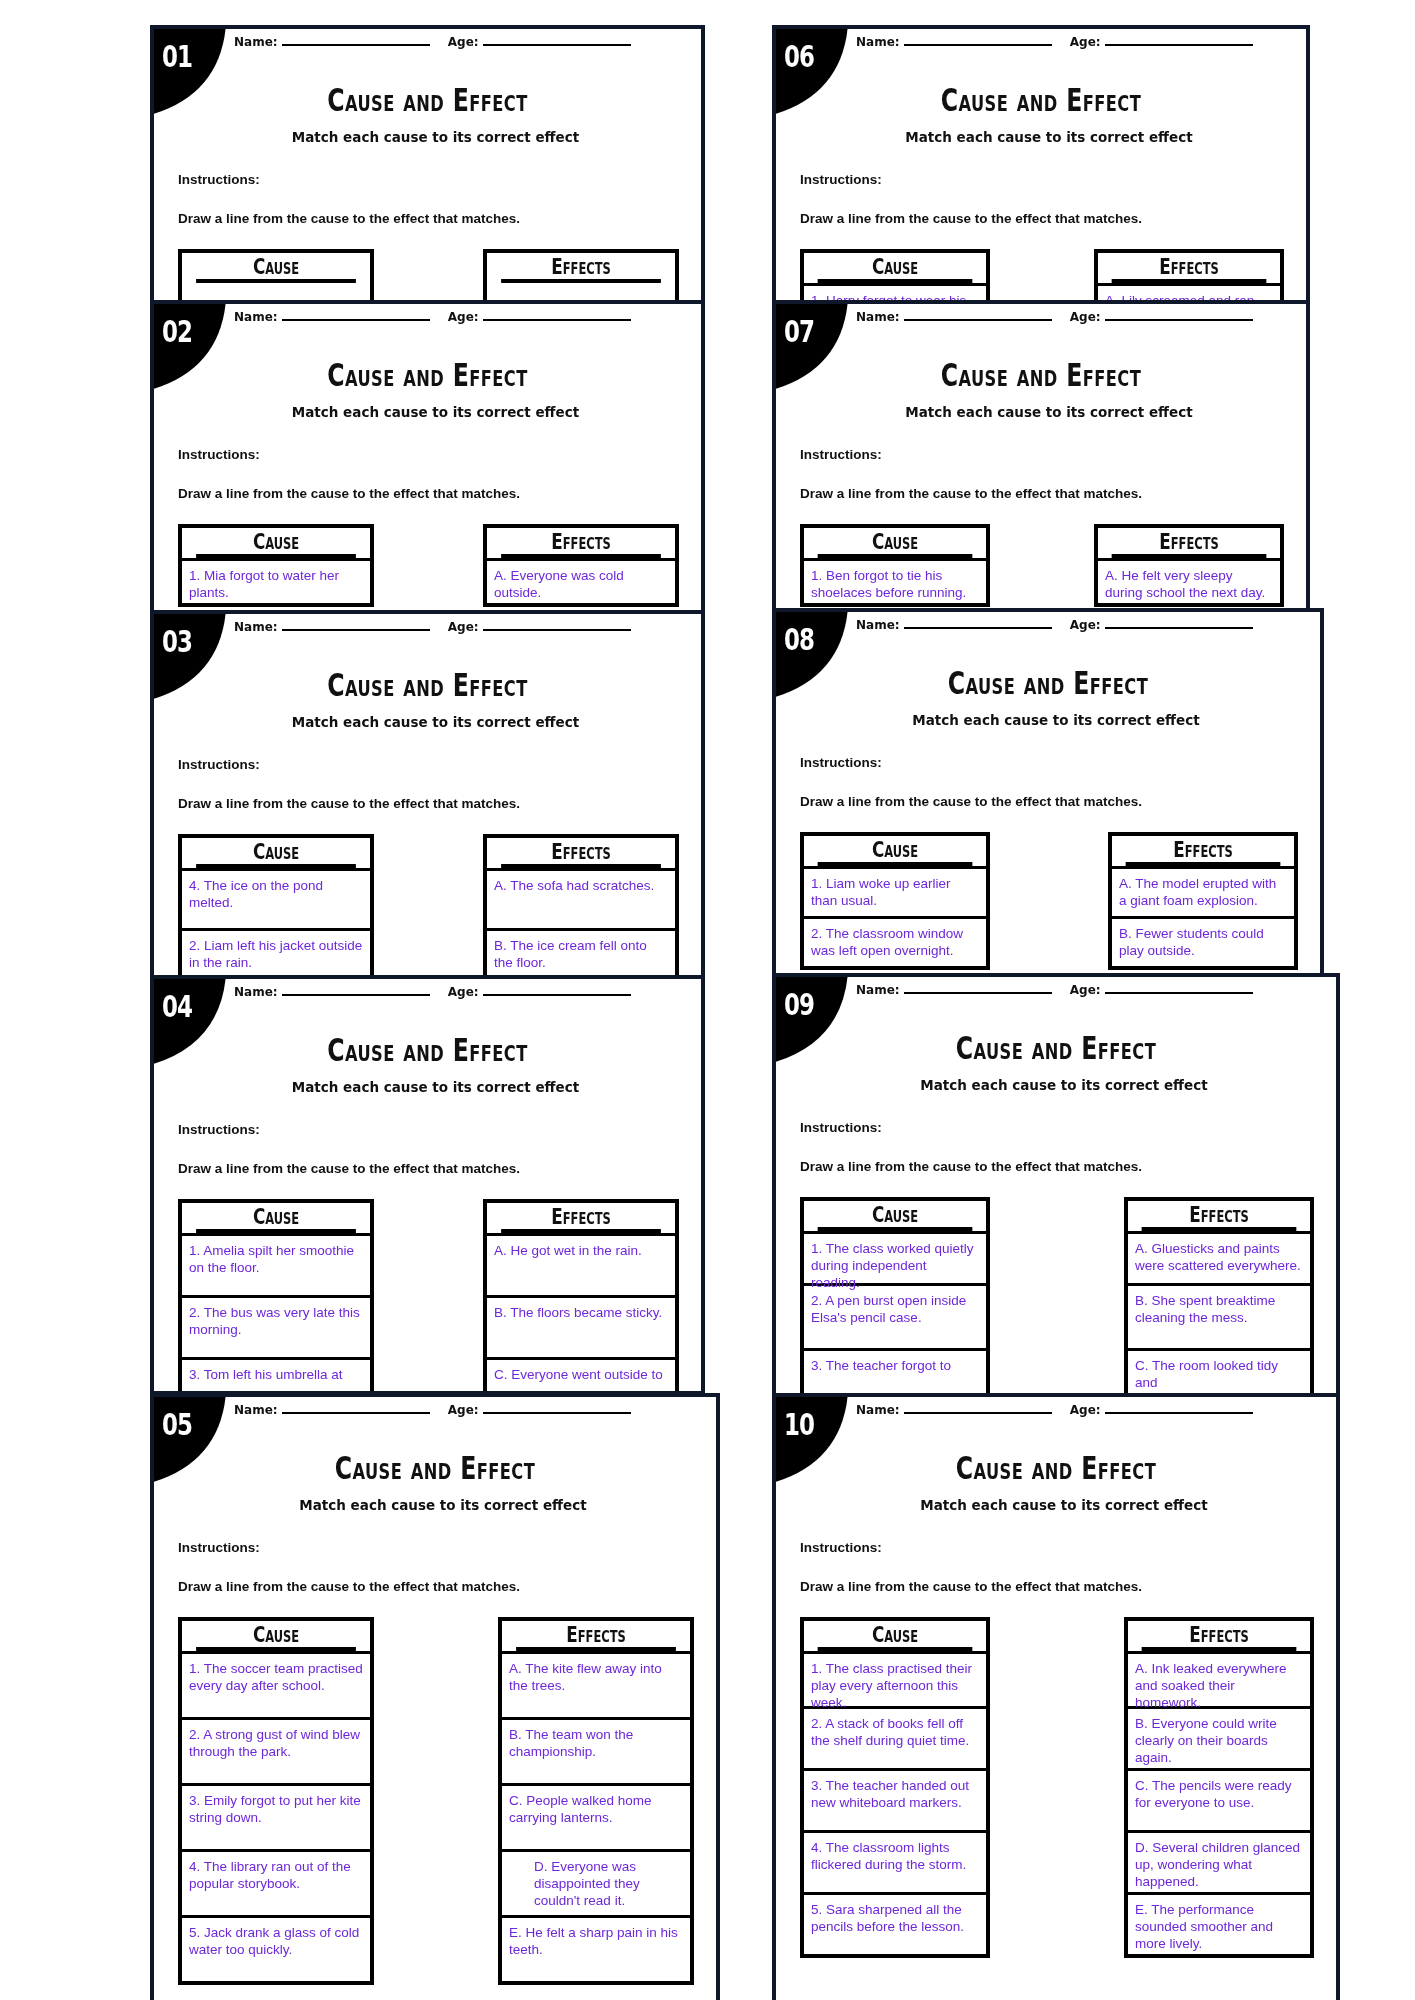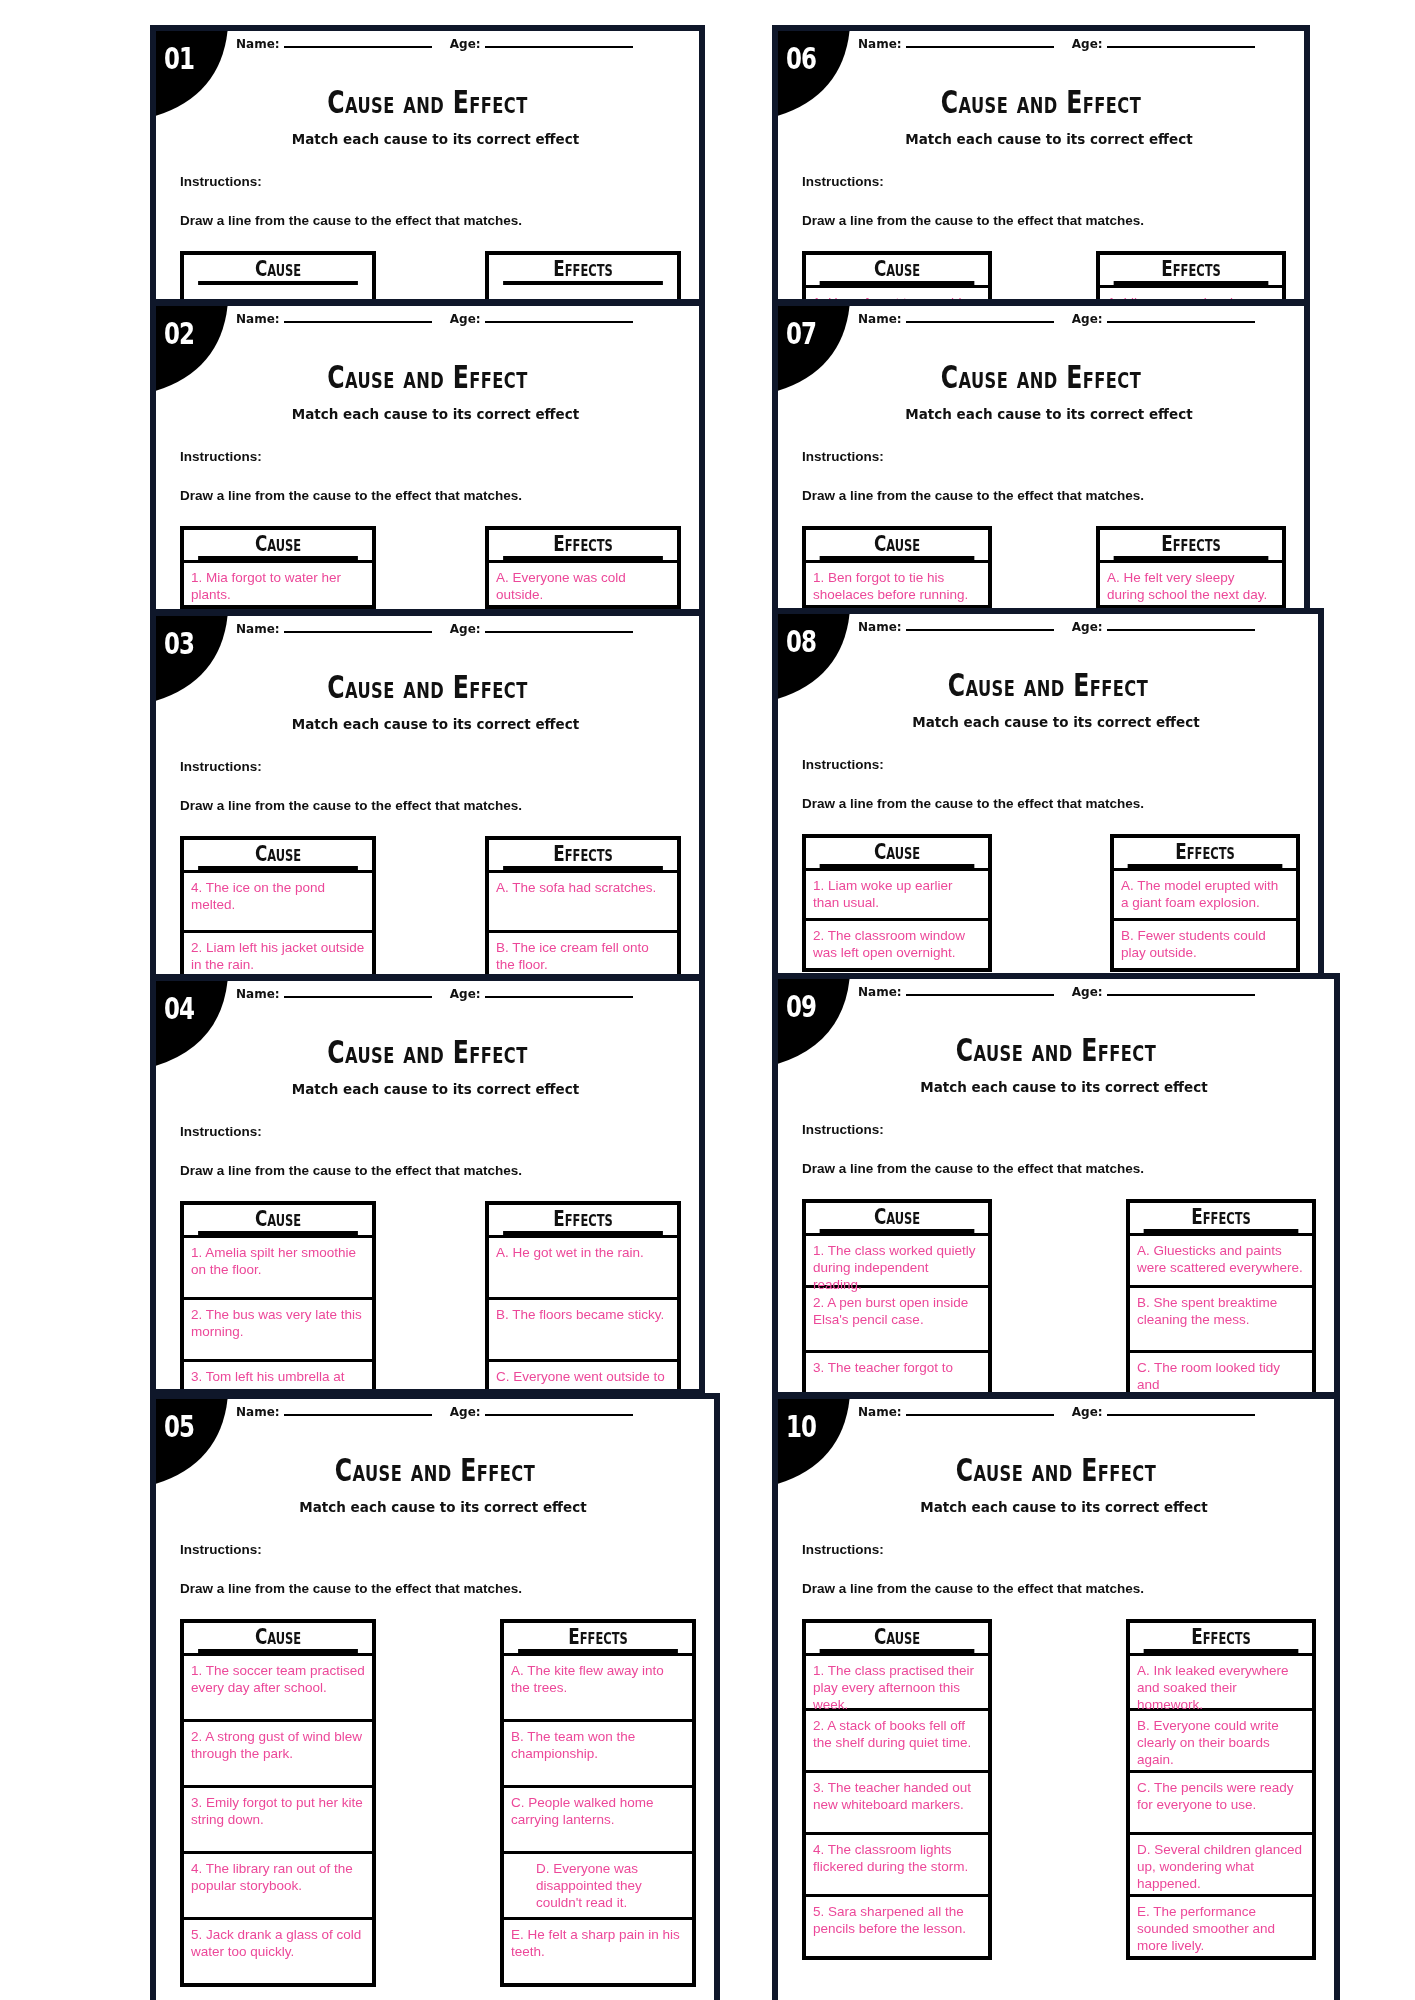--- a/index.html
+++ b/index.html
@@ -9,7 +9,7 @@
   .card {
     position: absolute;
     background: #ffffff;
-    border: 6px solid #0f172a;
+    border: 4px solid #0f172a;
     overflow: hidden;
   }
   .badge {

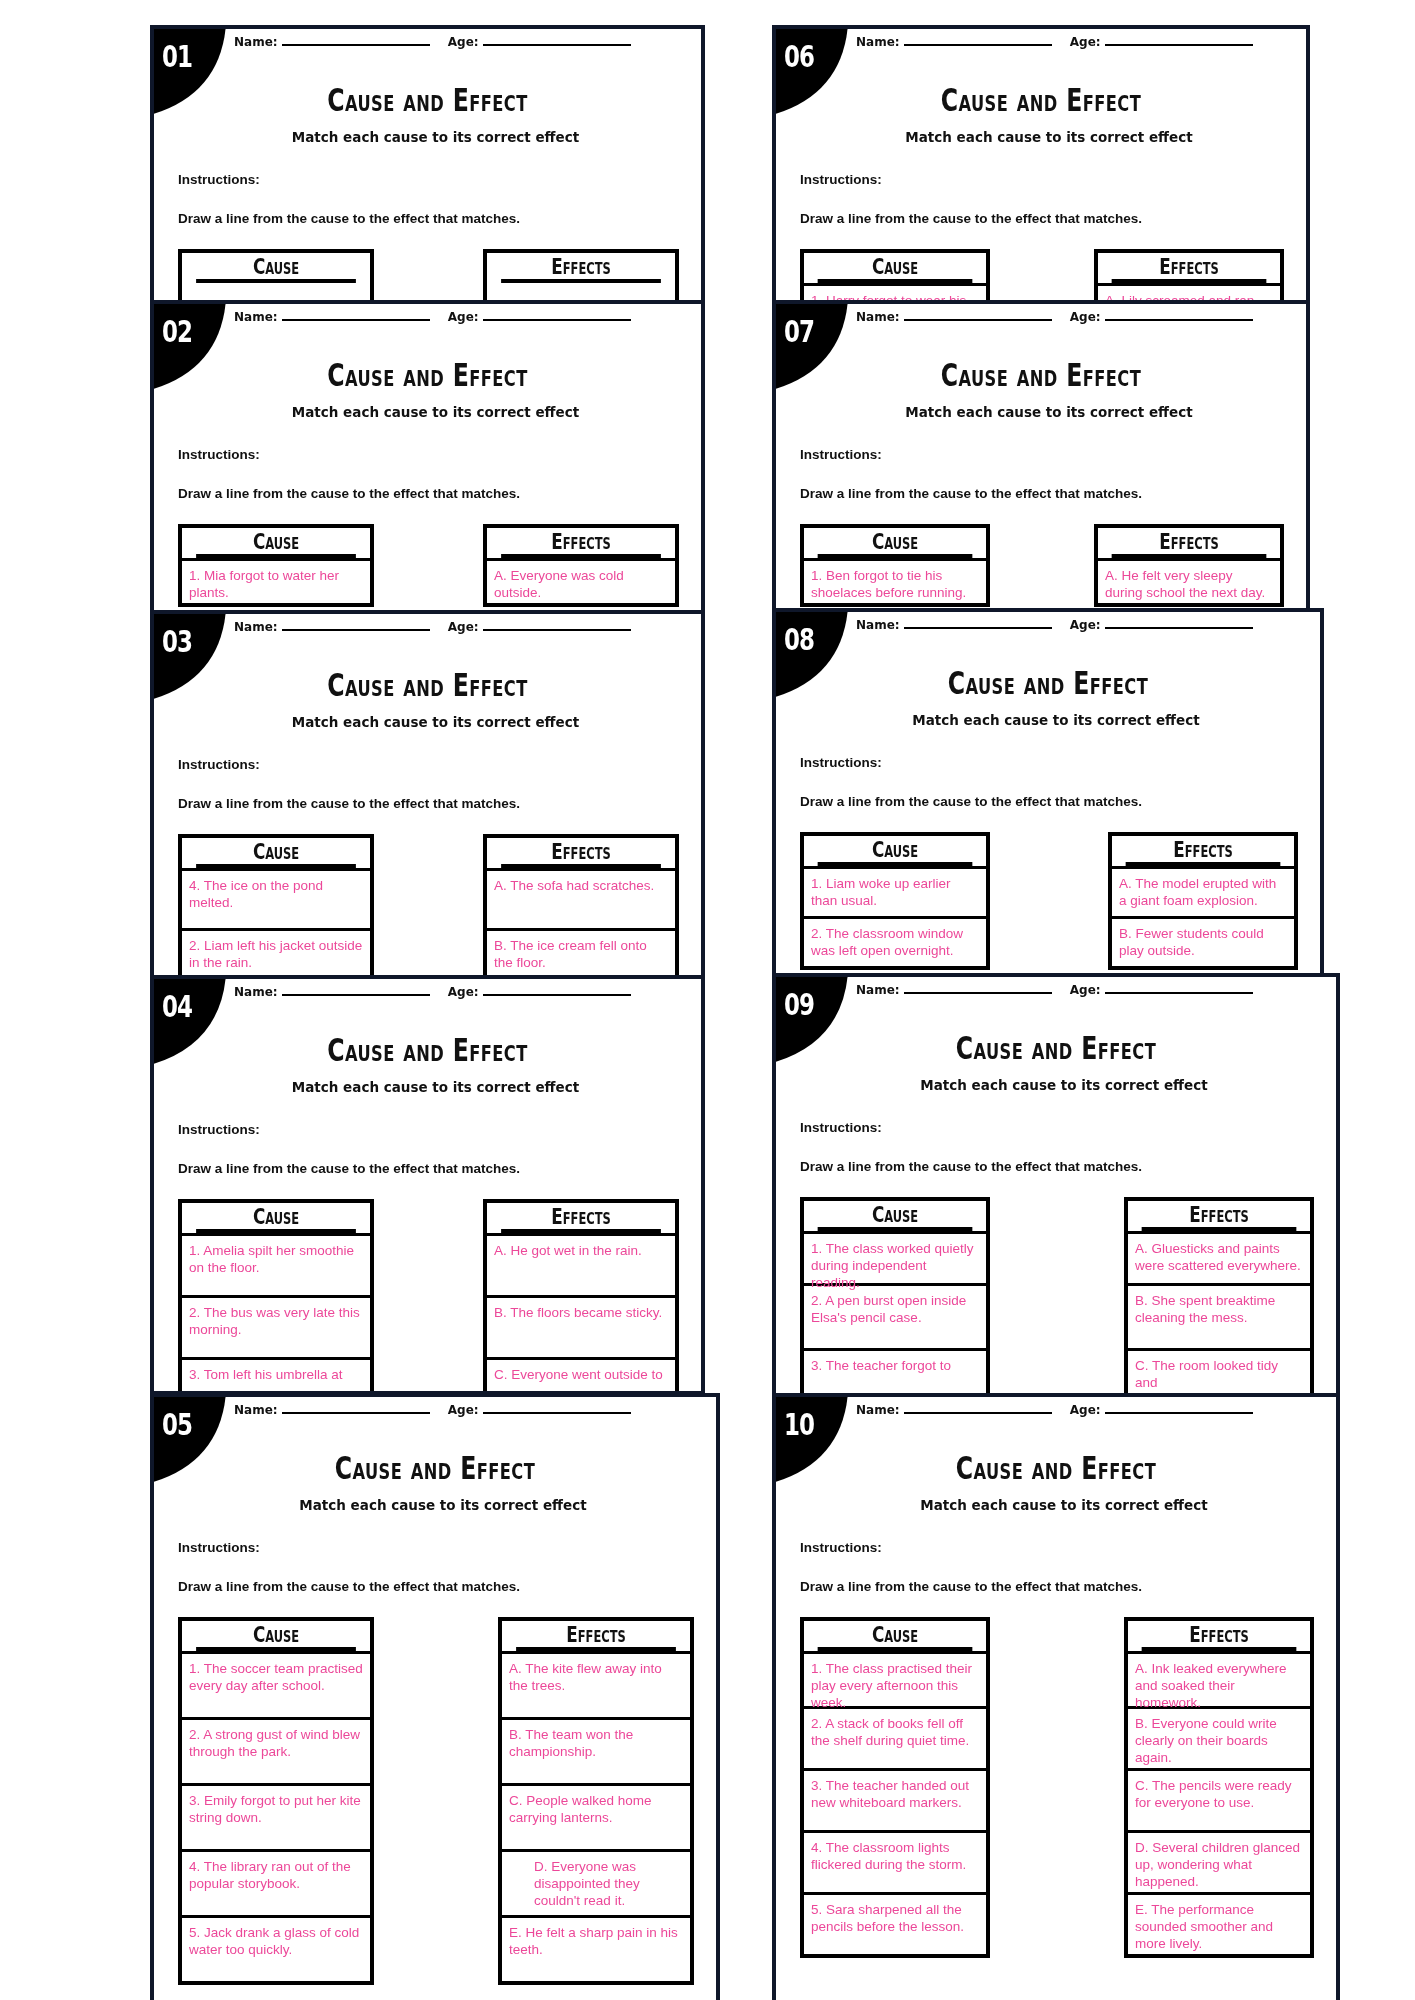--- a/index.html
+++ b/index.html
@@ -64,7 +64,7 @@
     transform: scaleX(0.85);
   }
   .cell {
-    padding: 6px 7px; font-size: 13.5px; line-height: 17px; color: #ec4899;
+    padding: 6px 7px; font-size: 13.5px; line-height: 17px; color: #6d28d9;
     border-top: 3px solid #000;
   }
   .cell:first-of-type { border-top: none; }

